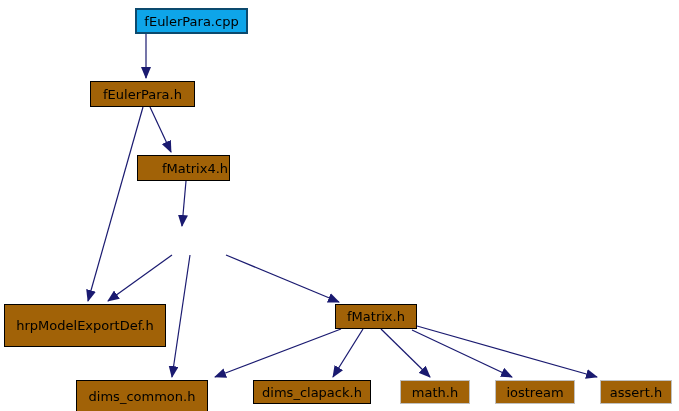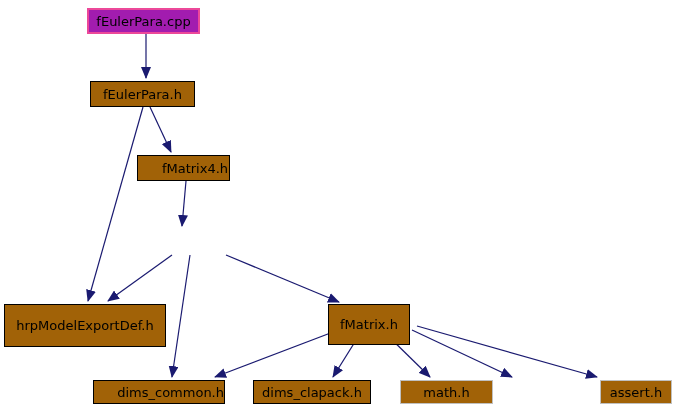--- a/index.html
+++ b/index.html
@@ -43,9 +43,10 @@
     cursor: pointer;
   }
   .node.current {
-    background: #a21caf;
-    border: 2px solid #ec4899;
+    background: #0ea5e9;
+    border: 2px solid #0c4a6e;
     cursor: default;
+    margin-left: 48px;
   }
   .node.external {
     border: 1px solid #c0c0c0;

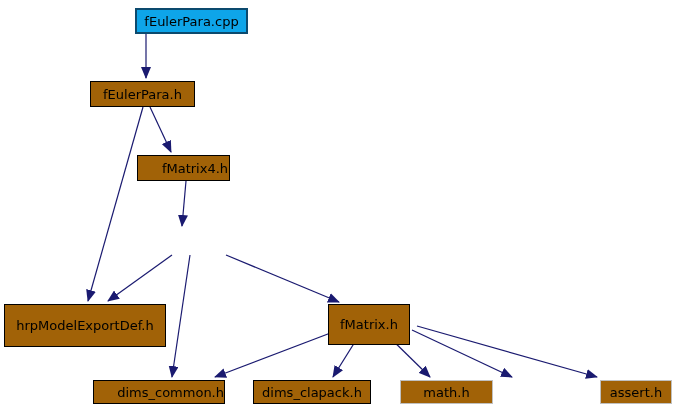--- a/index.html
+++ b/index.html
@@ -91,7 +91,7 @@
       <div class="node internal" style="left: 4px; top: 304px; width: 162px; height: 43px;">
         <span>hrpModelExportDef.h</span>
       </div>
-      <div class="node internal" style="left: 328px; top: 304px; width: 82px; height: 41px;">
+      <div class="node internal" style="left: 335px; top: 304px; width: 82px; height: 25px;">
         <span>fMatrix.h</span>
       </div>
       <div class="node internal" style="left: 93px; top: 380px; width: 132px; height: 24px; justify-content: flex-end;">

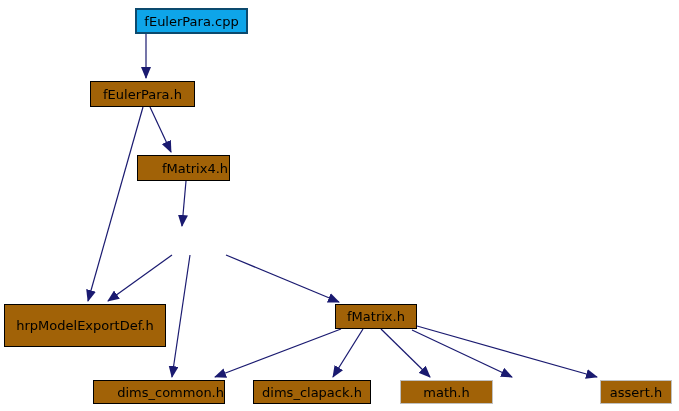--- a/index.html
+++ b/index.html
@@ -94,7 +94,7 @@
       <div class="node internal" style="left: 335px; top: 304px; width: 82px; height: 25px;">
         <span>fMatrix.h</span>
       </div>
-      <div class="node internal" style="left: 93px; top: 380px; width: 132px; height: 24px; justify-content: flex-end;">
+      <div class="node internal" style="left: 76px; top: 380px; width: 132px; height: 32px;">
         <span>dims_common.h</span>
       </div>
       <div class="node internal" style="left: 253px; top: 380px; width: 118px; height: 24px;">

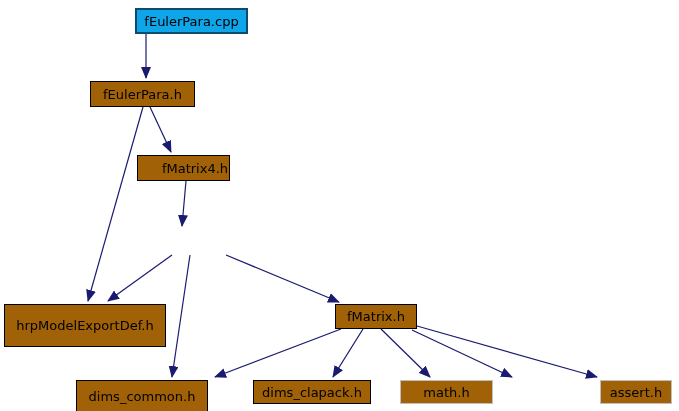--- a/index.html
+++ b/index.html
@@ -100,7 +100,7 @@
       <div class="node internal" style="left: 253px; top: 380px; width: 118px; height: 24px;">
         <span>dims_clapack.h</span>
       </div>
-      <div class="node external" style="left: 400px; top: 380px; width: 93px; height: 24px;">
+      <div class="node external" style="left: 400px; top: 380px; width: 70px; height: 24px;">
         <span>math.h</span>
       </div>
       <div class="node external" style="left: 600px; top: 380px; width: 72px; height: 24px;">

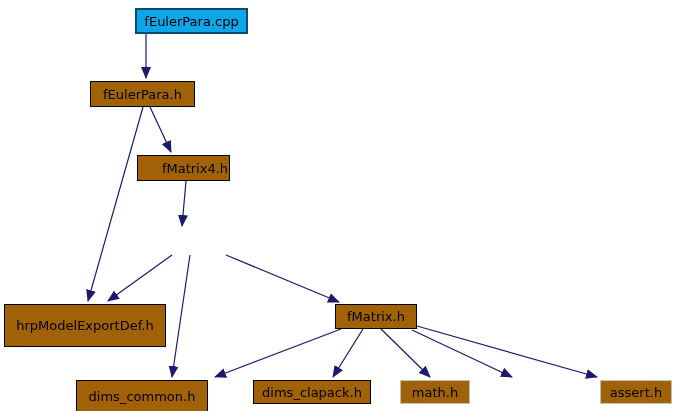--- a/index.html
+++ b/index.html
@@ -103,6 +103,9 @@
       <div class="node external" style="left: 400px; top: 380px; width: 70px; height: 24px;">
         <span>math.h</span>
       </div>
+      <div class="node external" style="left: 495px; top: 380px; width: 80px; height: 24px;">
+        <span>iostream</span>
+      </div>
       <div class="node external" style="left: 600px; top: 380px; width: 72px; height: 24px;">
         <span>assert.h</span>
       </div>

